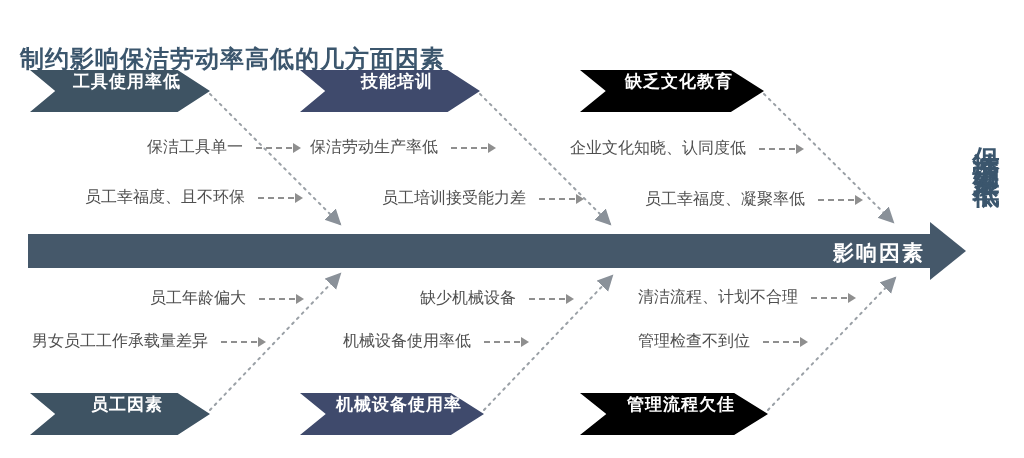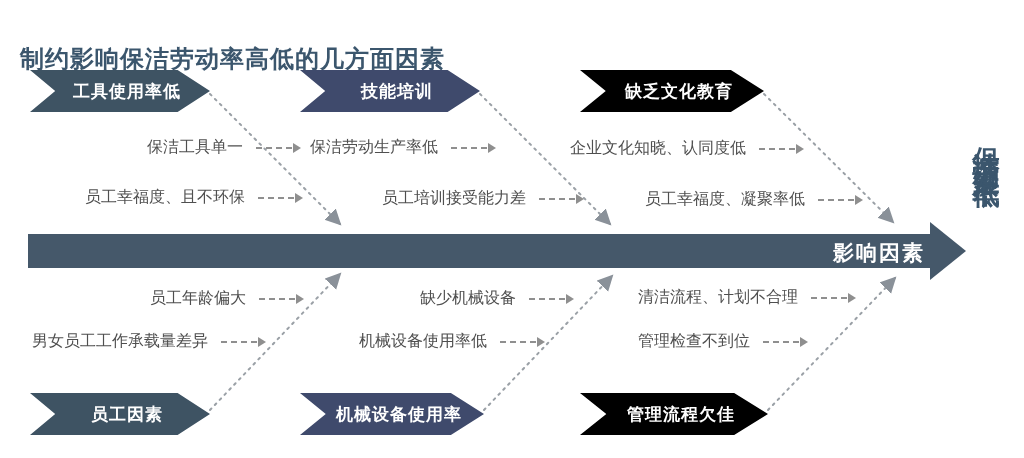--- a/index.html
+++ b/index.html
@@ -26,7 +26,6 @@
     height: 42px;
     clip-path: polygon(0% 0%, 82% 0%, 100% 50%, 82% 100%, 0% 100%, 14% 50%);
     display: flex;
-    align-items: center;
     justify-content: center;
   }
   .banner .label {

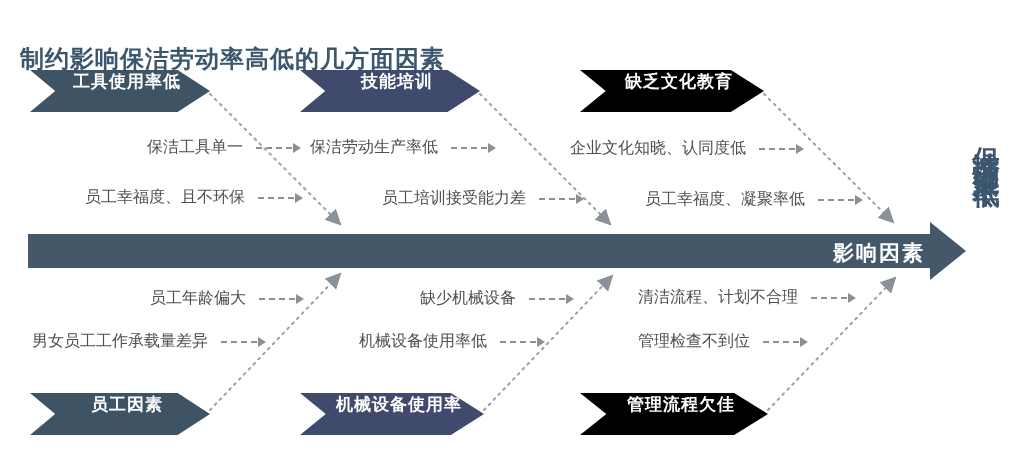--- a/index.html
+++ b/index.html
@@ -195,7 +195,7 @@
     <span class="txt">缺少机械设备</span>
     <span class="dash-arrow"></span>
   </div>
-  <div class="cause" style="left:343px; top:331px;margin-left:16px;">
+  <div class="cause" style="left:343px; top:331px;">
     <span class="txt">机械设备使用率低</span>
     <span class="dash-arrow"></span>
   </div>

